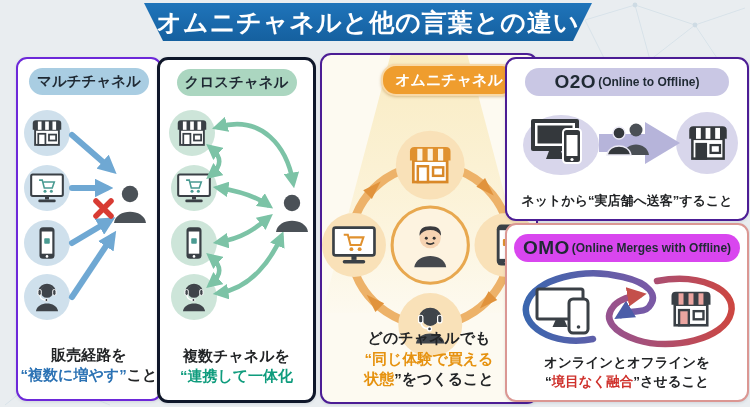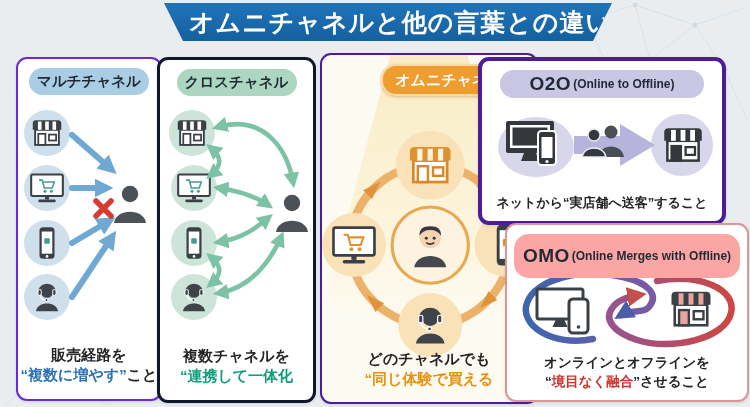--- a/index.html
+++ b/index.html
@@ -10,10 +10,10 @@
   .deco-bl{left:0;bottom:0;}
 
   
-  .banner{position:absolute;left:164px;top:3px;width:448px;height:38px;z-index:3;
+  .banner{position:absolute;left:144px;top:3px;width:448px;height:38px;z-index:3;
     background:linear-gradient(180deg,#1f74ba,#15609f);
     clip-path:polygon(0 0,100% 0,calc(100% - 19px) 100%,19px 100%);
-    display:flex;align-items:center;justify-content:flex-end;}
+    display:flex;align-items:center;justify-content:center;}
   .banner span{color:#fff;font-size:25px;font-weight:bold;letter-spacing:1px;}
 
   

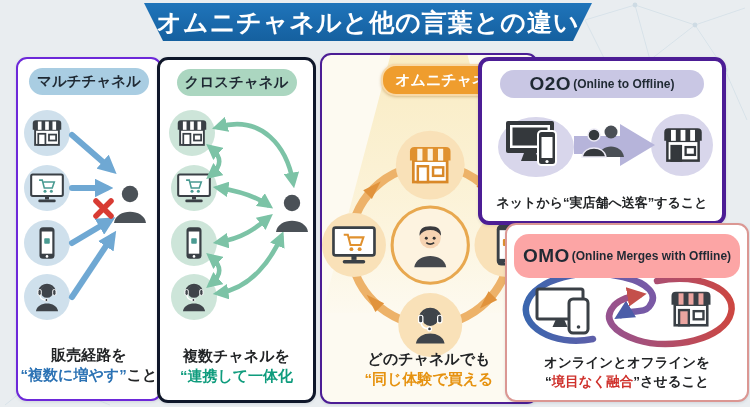--- a/index.html
+++ b/index.html
@@ -22,7 +22,7 @@
   .p-multi{left:16px;top:57px;width:142px;height:340px;border:2px solid #6d28d9;}
   .p-cross{left:157px;top:57px;width:153px;height:340px;border:3px solid #0f172a;}
   .p-omni {left:320px;top:53px;width:174px;height:347px;border:2px solid #4c1d95;background:#fdfaf1;padding-left:40px;}
-  .p-o2o  {left:478px;top:57px;width:240px;height:160px;border:4px solid #4c1d95;}
+  .p-o2o  {left:505px;top:57px;width:240px;height:160px;border:2px solid #4c1d95;}
   .p-omo  {left:505px;top:223px;width:240px;height:175px;border:2px solid #db9793;}
 
   .pill{position:relative;margin:9px auto 0;border-radius:15px;display:flex;

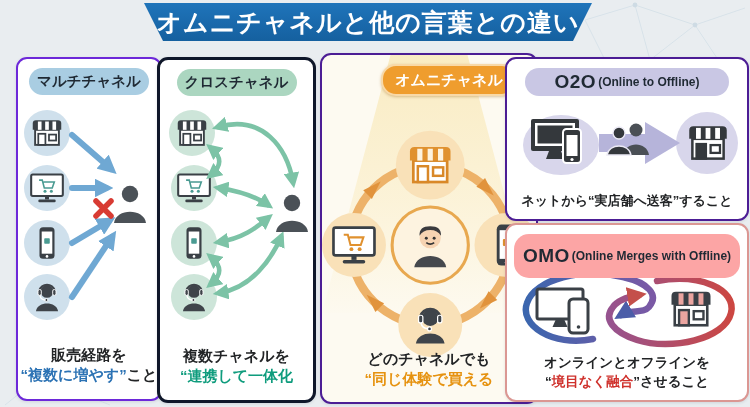--- a/index.html
+++ b/index.html
@@ -32,7 +32,7 @@
   .pill-omni {width:132px;height:28px;background:#ef9d2e;border:2px solid #f8d9a8;color:#fff;font-size:15px;
     box-shadow:0 1px 3px rgba(150,90,0,.35);}
   .pill-o2o{width:204px;height:28px;background:#c9c7e4;gap:2px;}
-  .pill-omo{width:226px;height:44px;background:#fca5a5;gap:2px;}
+  .pill-omo{width:226px;height:28px;background:#d946ef;gap:2px;}
   .pill-big{font-size:19px;font-weight:bold;letter-spacing:.5px;}
   .pill-sub{font-size:12px;font-weight:bold;}
 

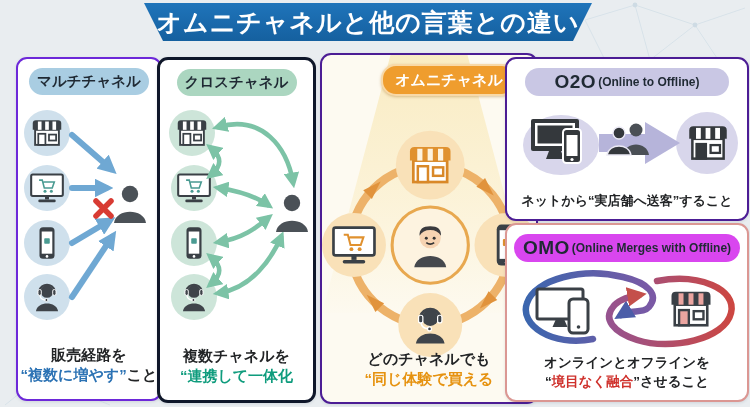--- a/index.html
+++ b/index.html
@@ -260,6 +260,7 @@
     <div class="caption cap-omni">
         <div><span class="c-dark">どのチャネルでも</span></div>
         <div><span class="c-orange">“同じ体験で買える</span></div>
+        <div><span class="c-orange">状態</span><span class="c-dark">”をつくること</span></div>
       </div>
   </section>
 

